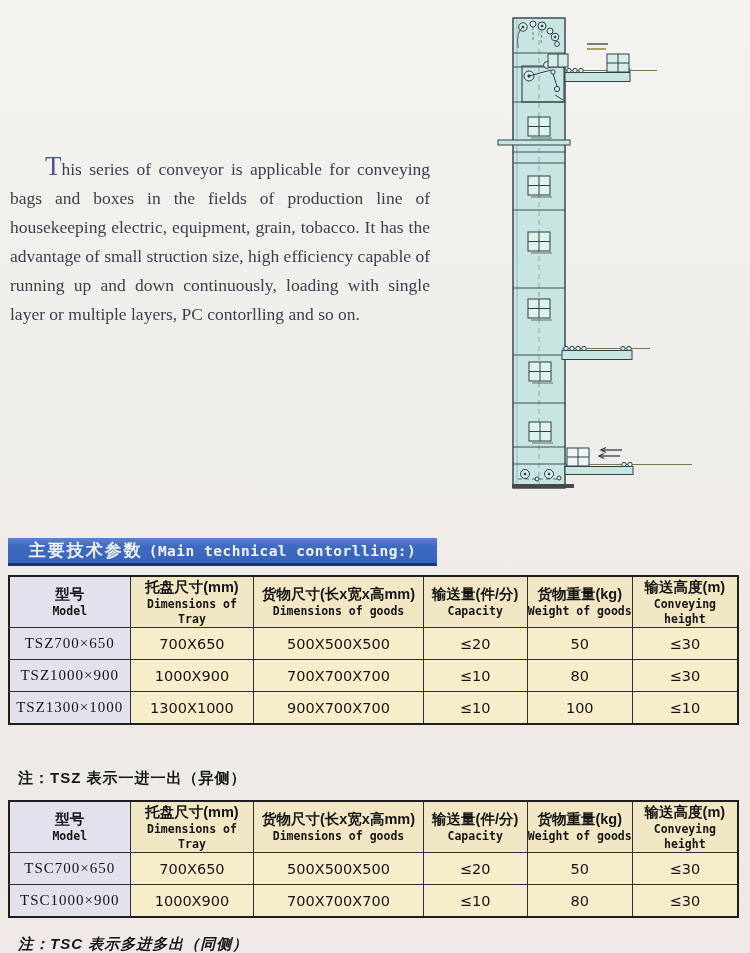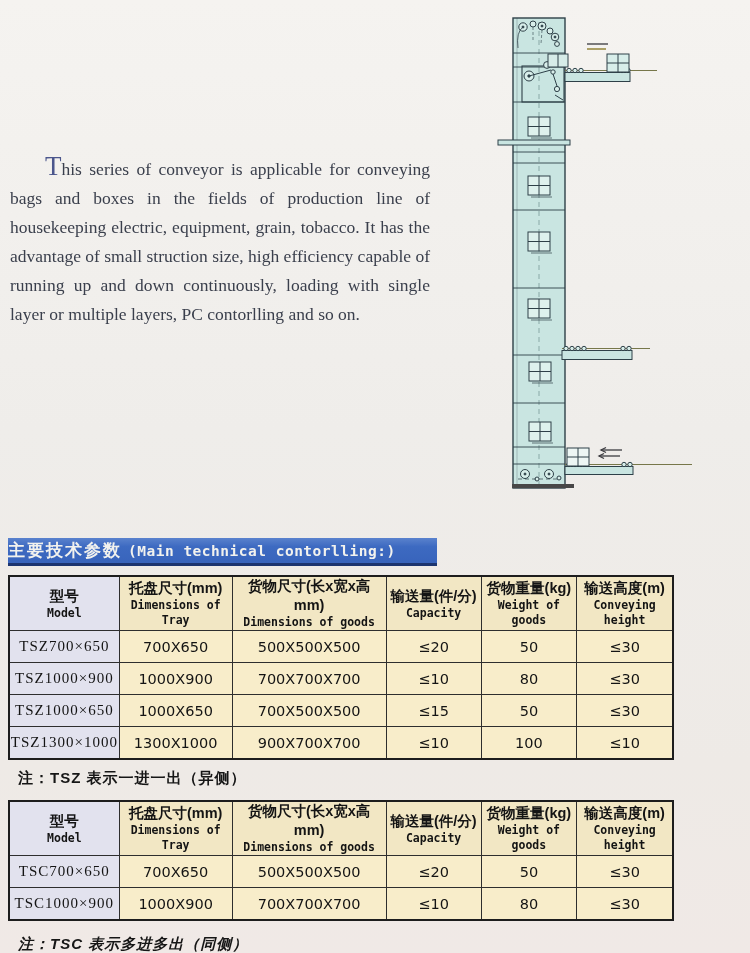--- a/index.html
+++ b/index.html
@@ -32,7 +32,7 @@
     position:absolute;left:8px;top:538px;width:429px;height:25px;
     background:linear-gradient(180deg,#5a82cd 0%,#3d6ac1 35%,#3864bc 100%);
     border-bottom:3px solid #1c3570;
-    display:flex;align-items:center;justify-content:flex-start;
+    display:flex;align-items:center;justify-content:center;
     white-space:nowrap;
   }
   .section-bar .cn{

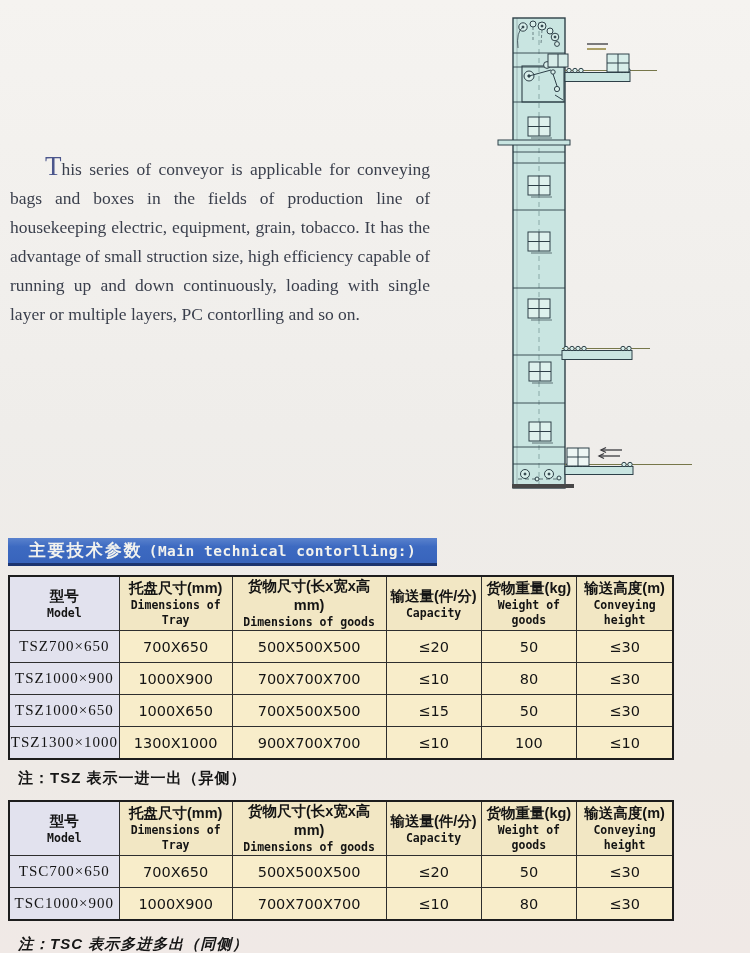--- a/index.html
+++ b/index.html
@@ -46,7 +46,7 @@
 
   
   table.spec{
-    position:absolute;left:8px;width:666px;
+    position:absolute;left:8px;width:731px;
     border-collapse:collapse;table-layout:fixed;
     background:#e5e5e5;
     border:2.5px solid #1d1d1d;

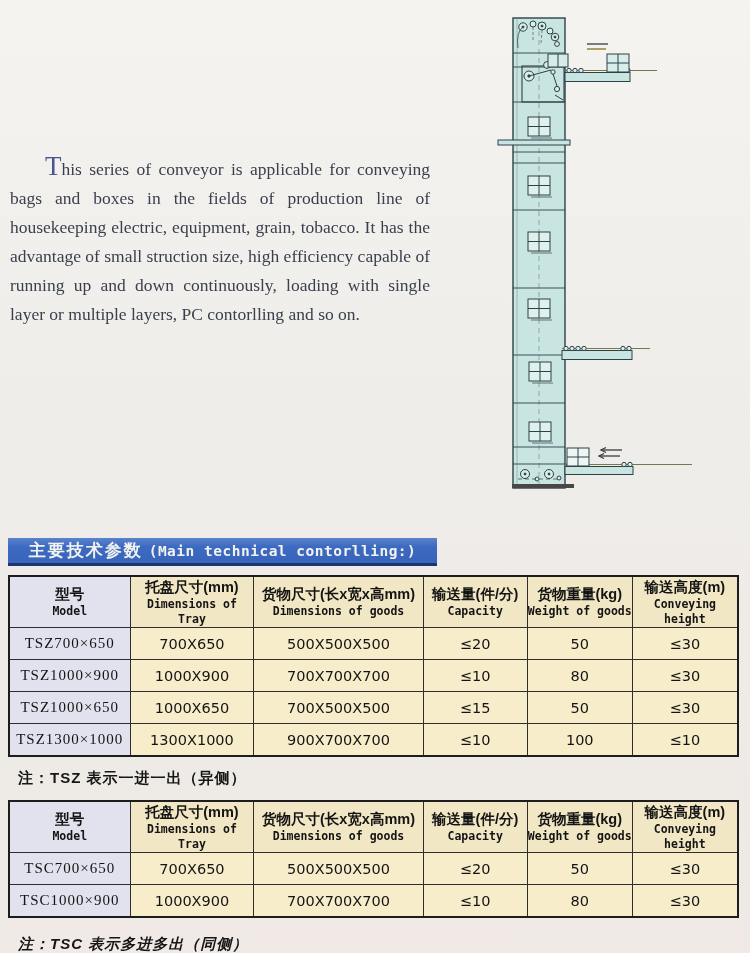--- a/index.html
+++ b/index.html
@@ -287,14 +287,6 @@
           <td>≤30</td>
       </tr>
       <tr>
-        <td class="model-col">TSZ1000×650</td>
-          <td>1000X650</td>
-          <td>700X500X500</td>
-          <td>≤15</td>
-          <td>50</td>
-          <td>≤30</td>
-      </tr>
-      <tr>
         <td class="model-col">TSZ1300×1000</td>
           <td>1300X1000</td>
           <td>900X700X700</td>

